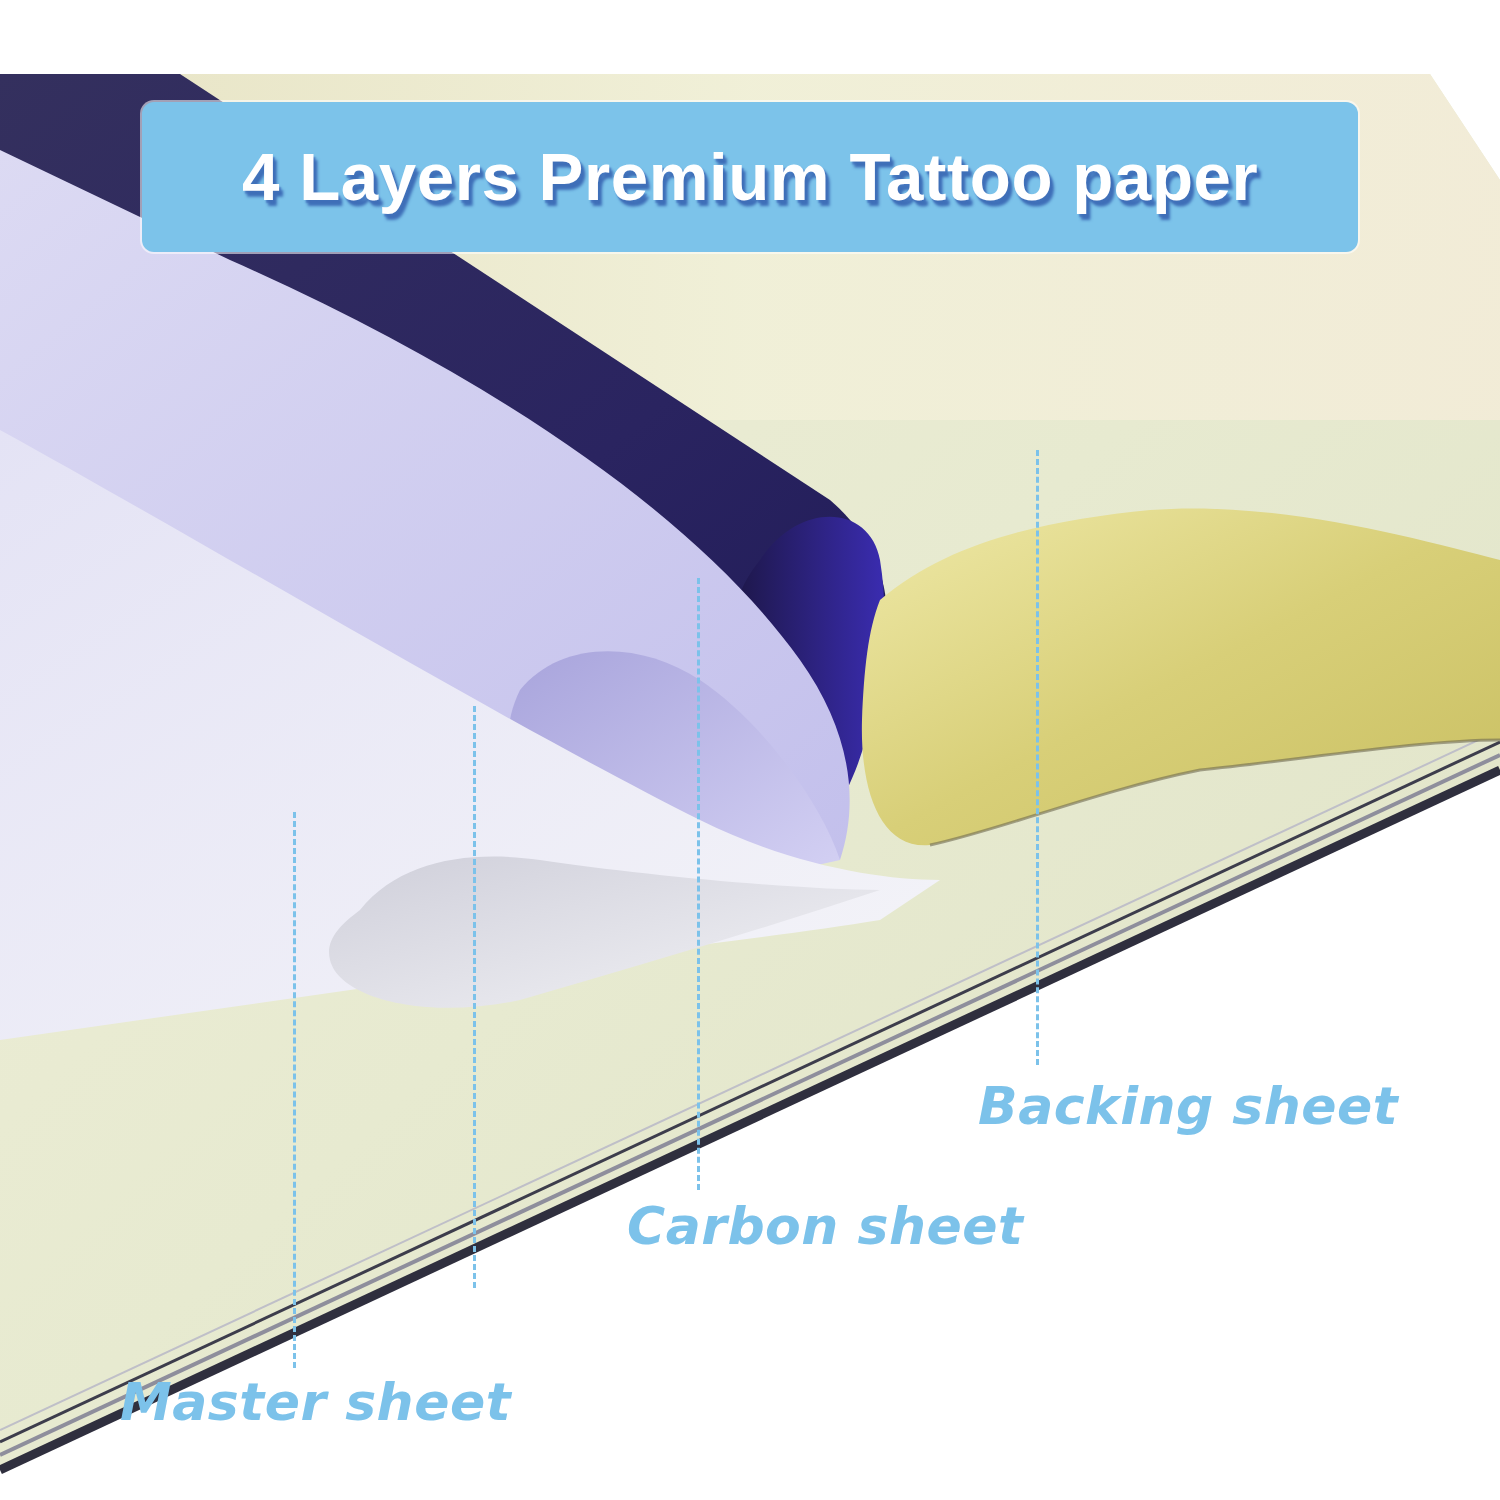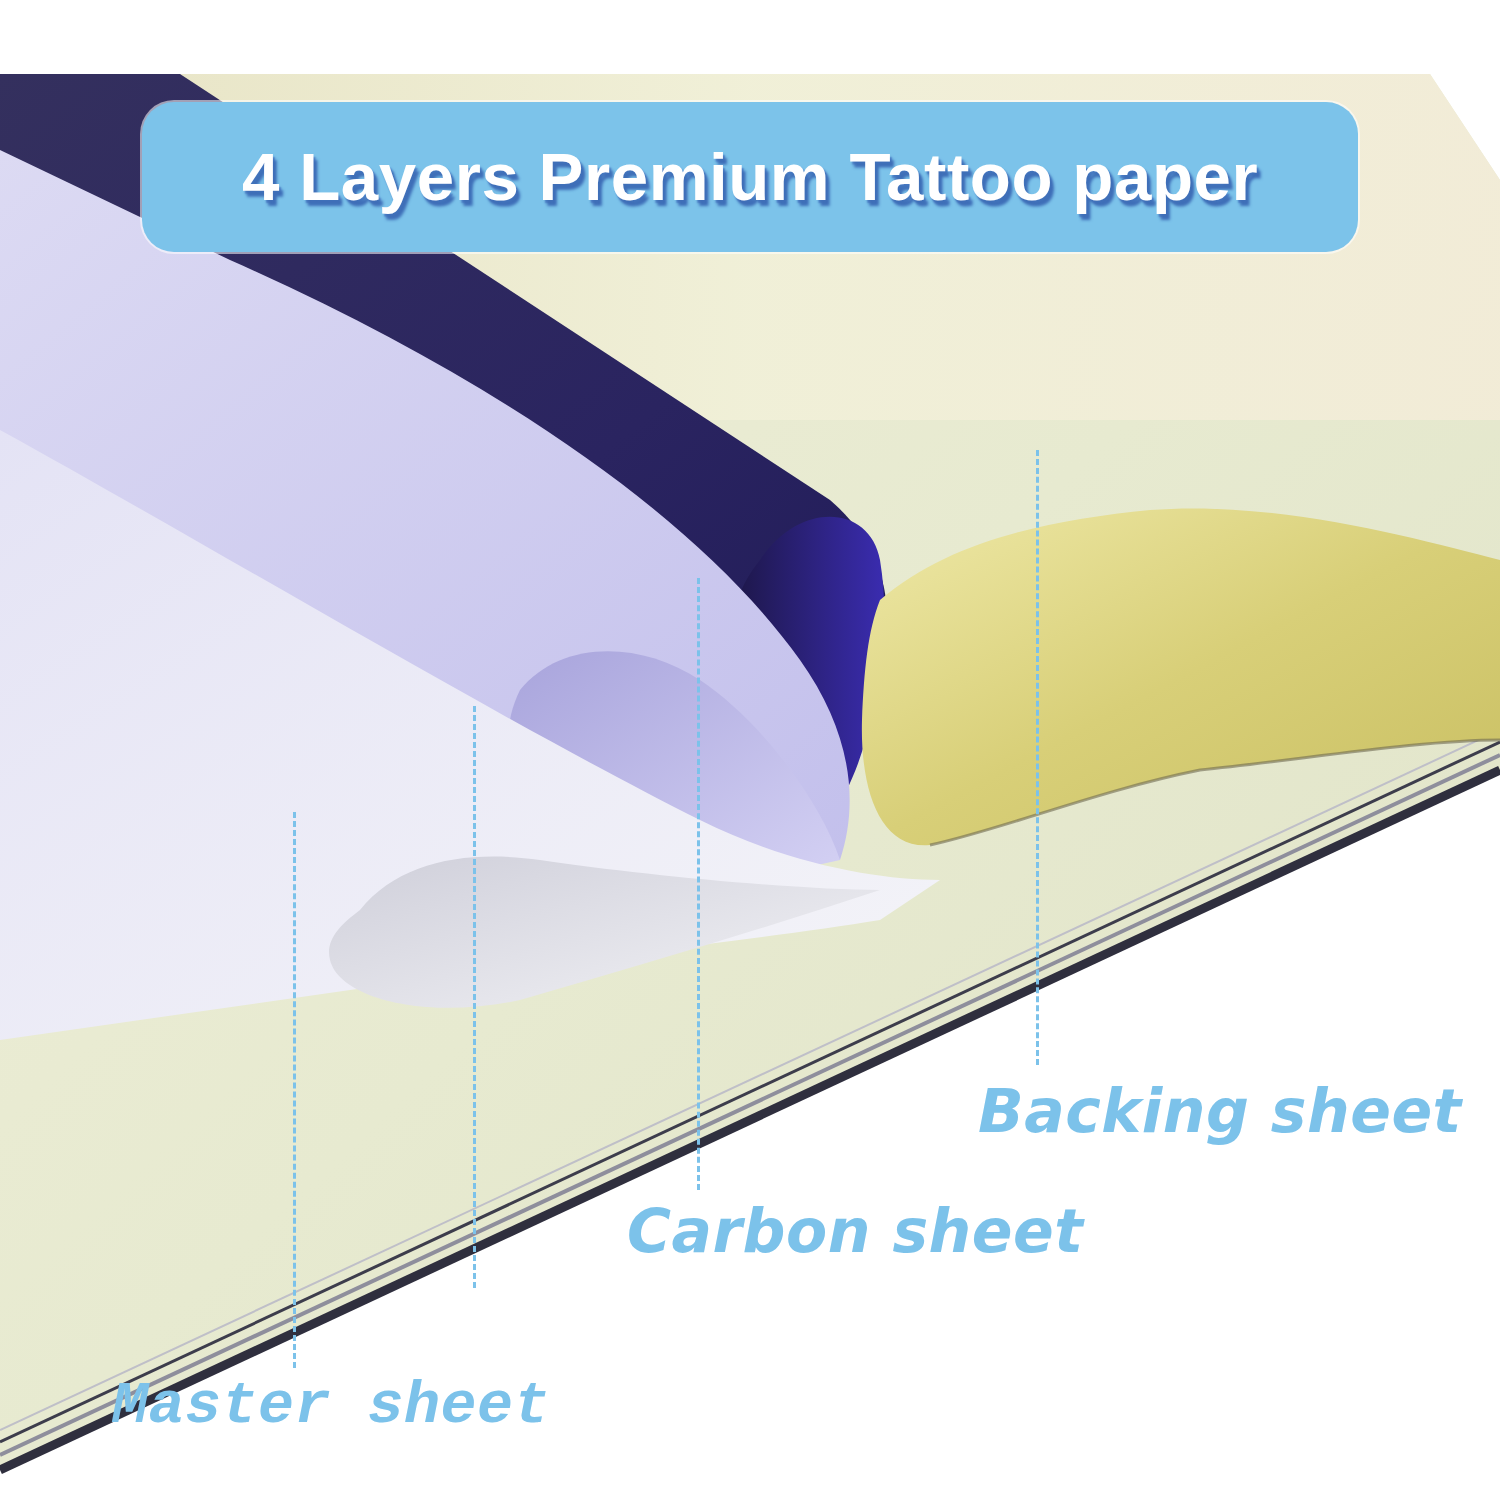--- a/index.html
+++ b/index.html
@@ -18,7 +18,7 @@
       top: 102px;
       width: 1216px;
       height: 150px;
-      border-radius: 32px;
+      border-radius: 12px;
       background: #7cc3ea;
       box-shadow: 0 0 0 2px rgba(255,255,255,0.55);
       display: flex;

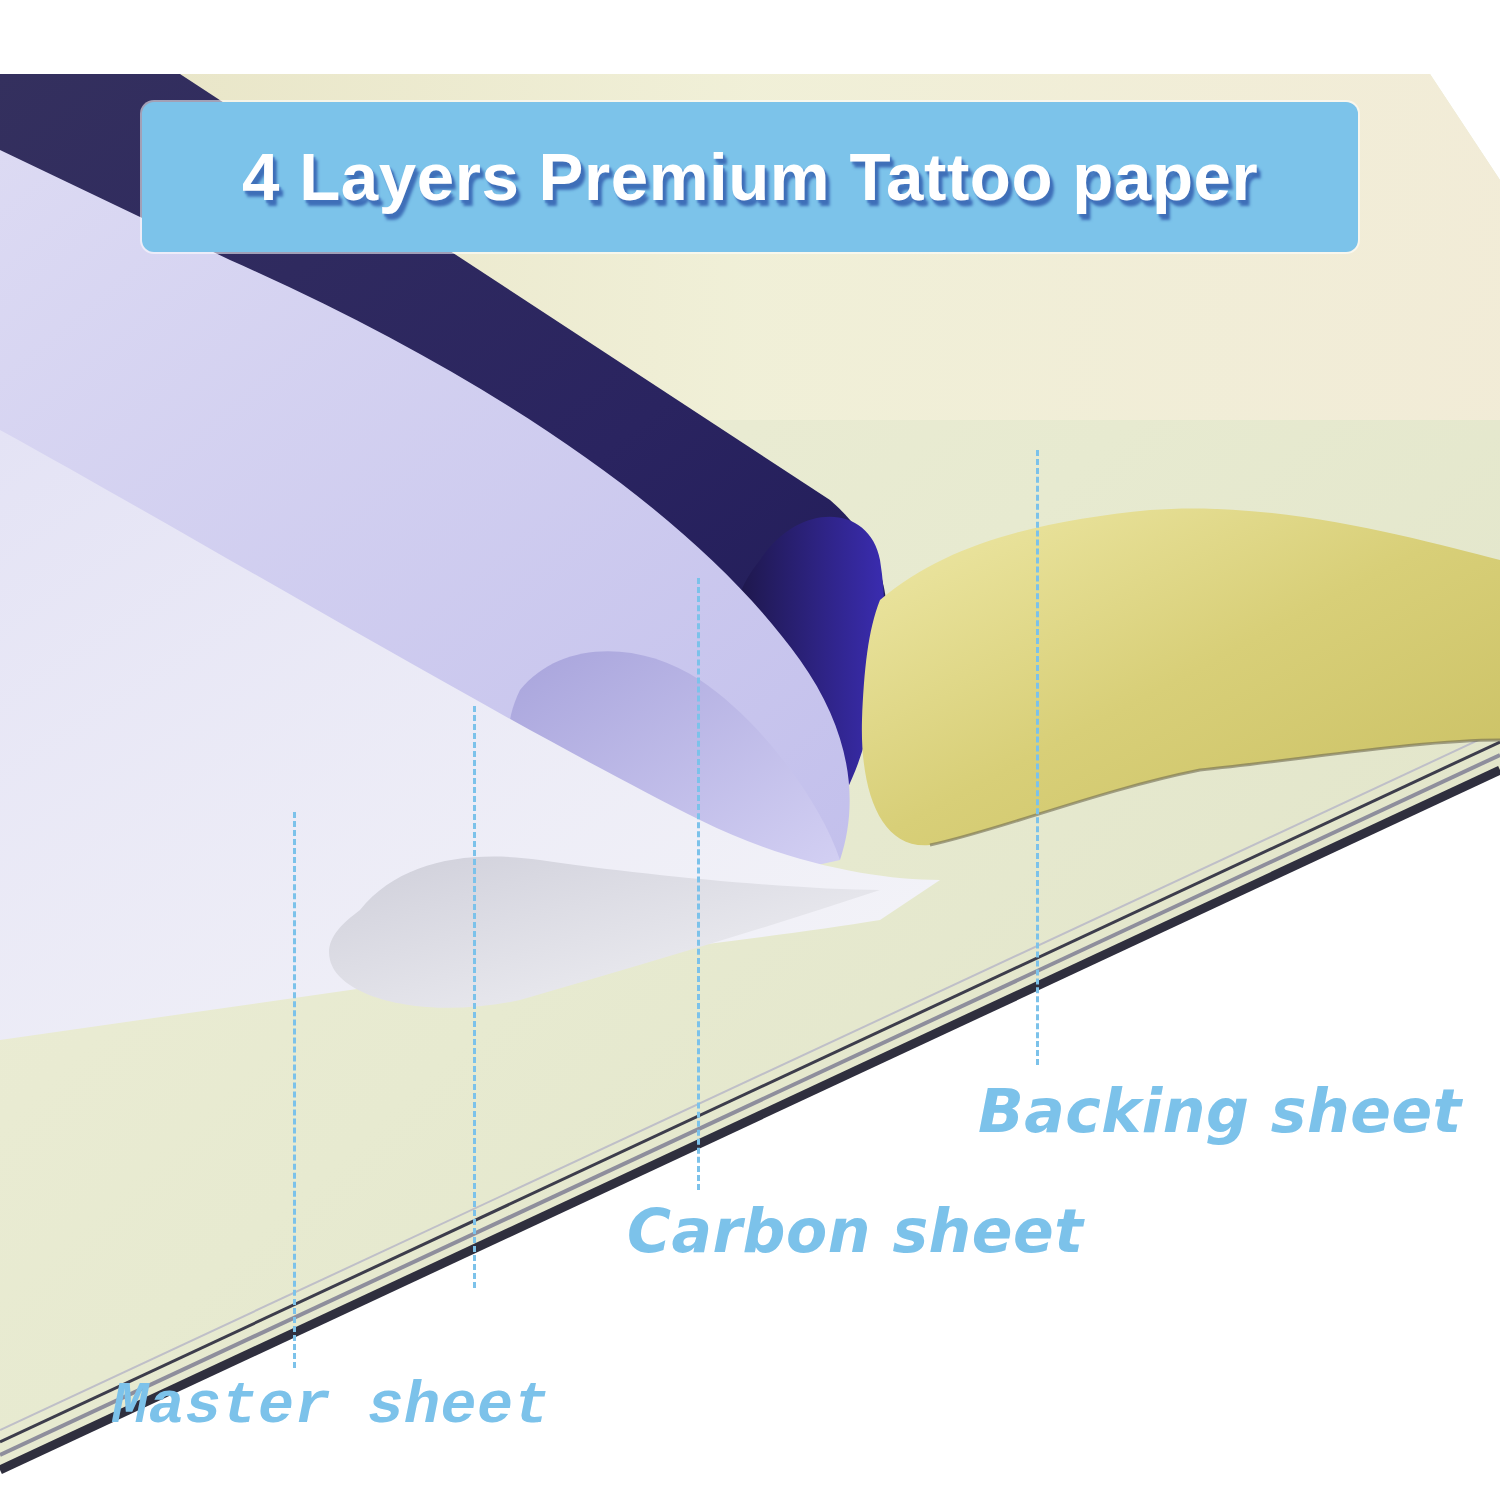--- a/index.html
+++ b/index.html
@@ -41,7 +41,7 @@
       font-weight: 700;
       font-style: oblique;
       color: #7cc2ea;
-      font-size: 60px;
+      font-size: 52px;
       white-space: nowrap;
       letter-spacing: 0.5px;
     }

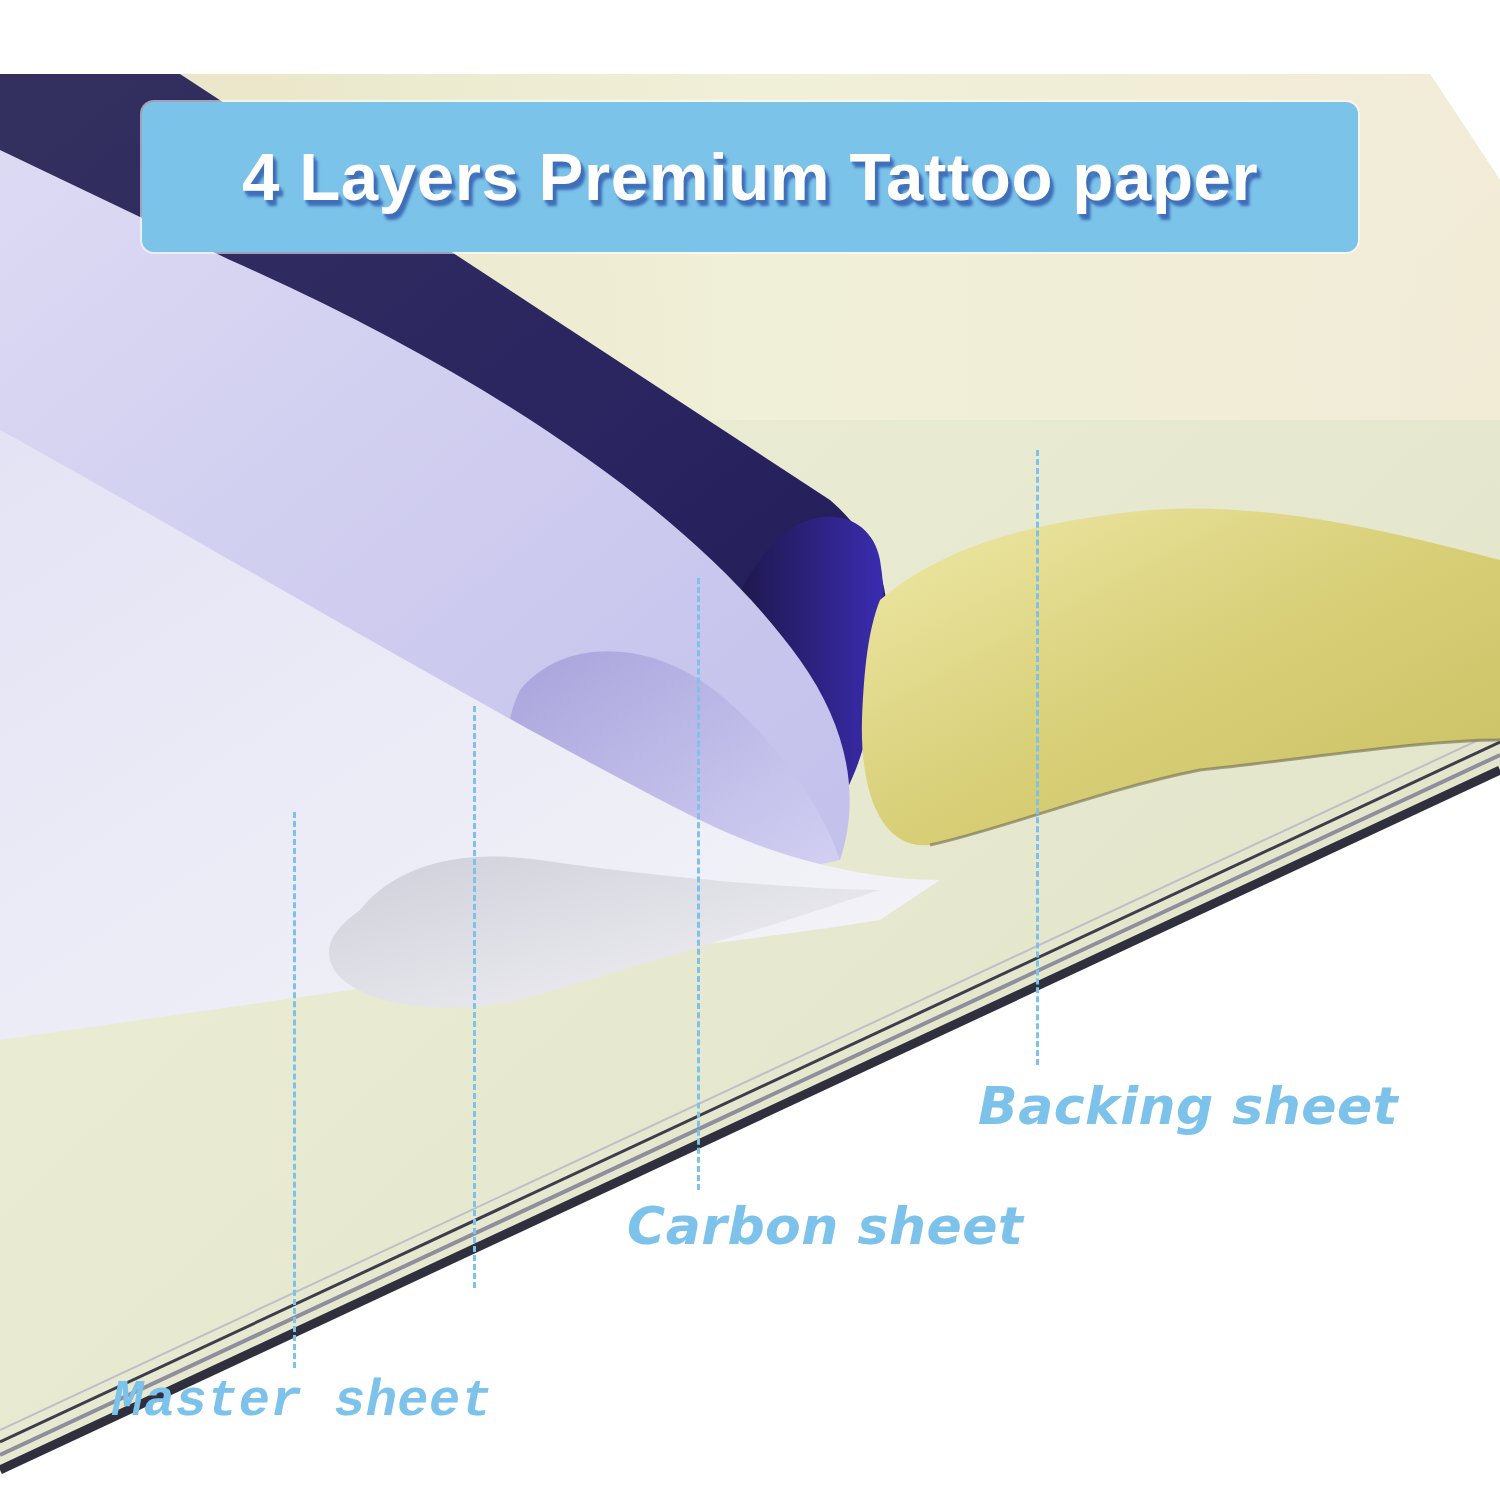--- a/index.html
+++ b/index.html
@@ -139,7 +139,7 @@
 
   <div class="label" style="left:978px; top:1076px;">Backing sheet</div>
   <div class="label" style="left:627px; top:1196px;">Carbon sheet</div>
-  <div class="label" style="left:112px; top:1372px;font-family:Liberation Mono, monospace;">Master sheet</div>
+  <div class="label" style="left:120px; top:1372px;">Master sheet</div>
 
 </div>
 

